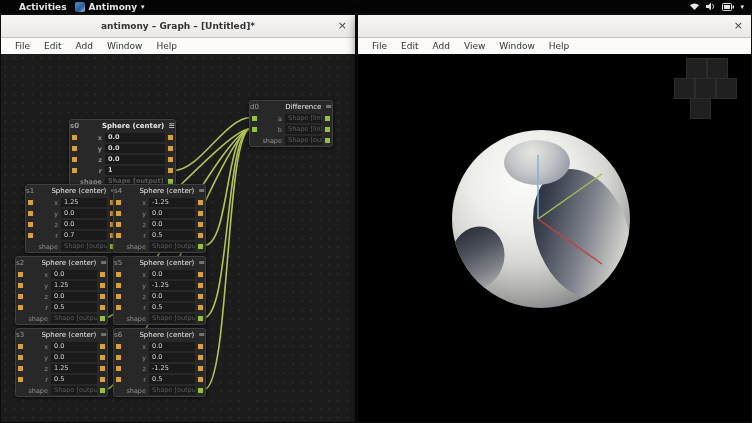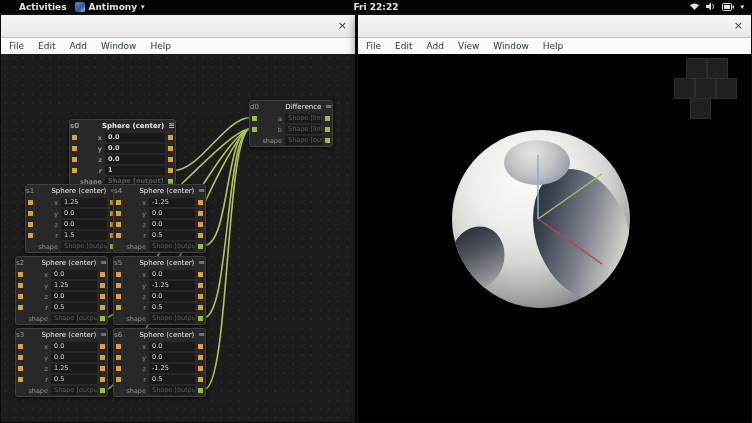--- a/index.html
+++ b/index.html
@@ -75,9 +75,6 @@
         <span style="font-size:7px;">▾</span>
       </span>
     </div>
-    <div class="tb-center">
-      <span>Fri 22:22</span>
-    </div>
     <div class="tb-right">
       <svg width="11" height="9" viewBox="0 0 11 9">
         <path d="M5.5 8 L1 3.2 A6.5 6.5 0 0 1 10 3.2 Z" fill="#e8e8e8"></path>

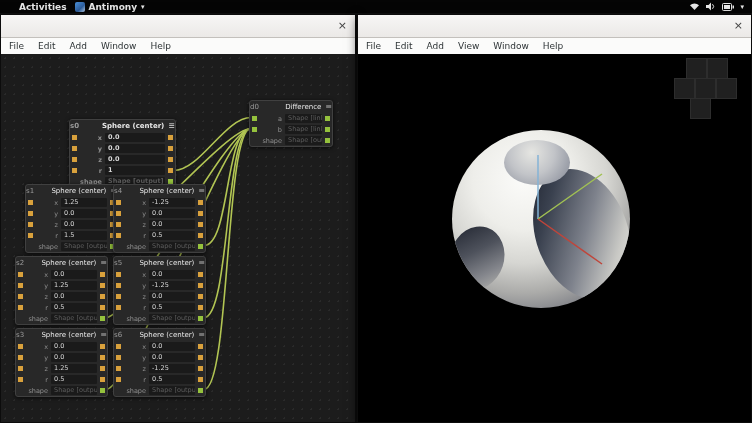--- a/index.html
+++ b/index.html
@@ -94,6 +94,7 @@
 
   <div class="window" style="left:0;width:356px;height:409px;">
     <div class="titlebar">
+      <span class="title">antimony – Graph – [Untitled]*</span>
       <span class="close-btn">×</span>
     </div>
     <div class="menubar">

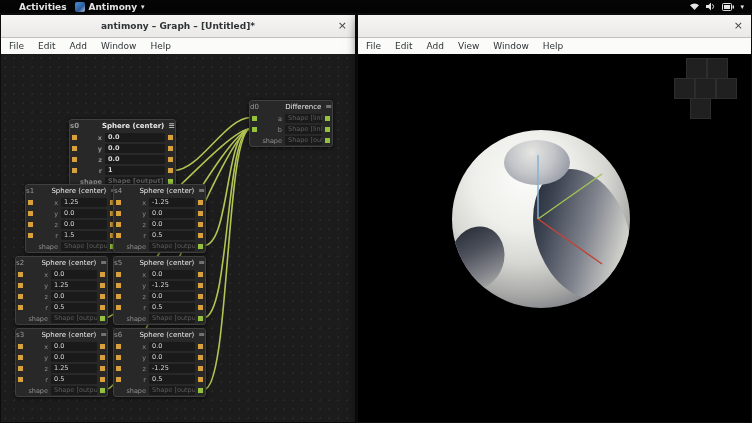--- a/index.html
+++ b/index.html
@@ -24,7 +24,7 @@
   .titlebar .title{font-size:9px;font-weight:bold;color:#2e3436;}
   .close-btn{position:absolute;right:8px;top:3px;font-size:11px;color:#444;cursor:pointer;line-height:15px;}
   .menubar{height:16px;background:#fbfbfa;border-bottom:1px solid #d8d6d3;display:flex;
-           align-items:center;gap:2px;padding-left:2px;}
+           align-items:center;gap:2px;padding-left:8px;}
   .menu-item{font-size:9px;color:#2e3436;padding:1px 6px;cursor:pointer;border-radius:2px;}
   
   .graph-canvas{position:absolute;left:0;top:39px;right:0;bottom:0;background:#1c1c1c;

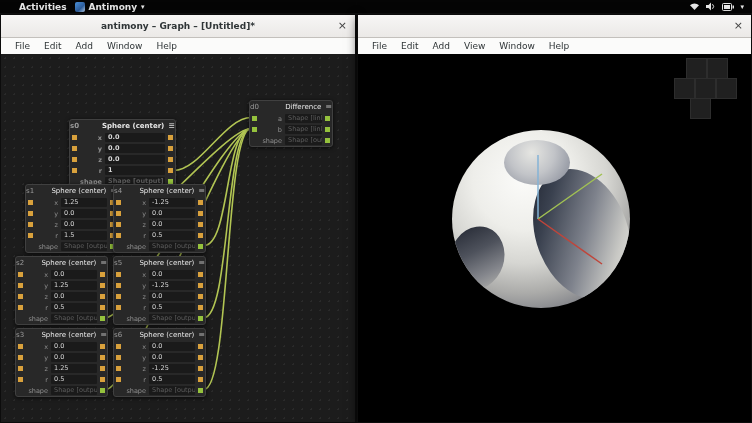--- a/index.html
+++ b/index.html
@@ -204,7 +204,7 @@
           <div class="node-row">
             <span class="port num"></span>
             <span class="row-label">r</span>
-            <span class="row-box">1.5</span>
+            <span class="row-box">0.7</span>
             <span class="port num"></span>
           </div>
           <div class="node-row">

